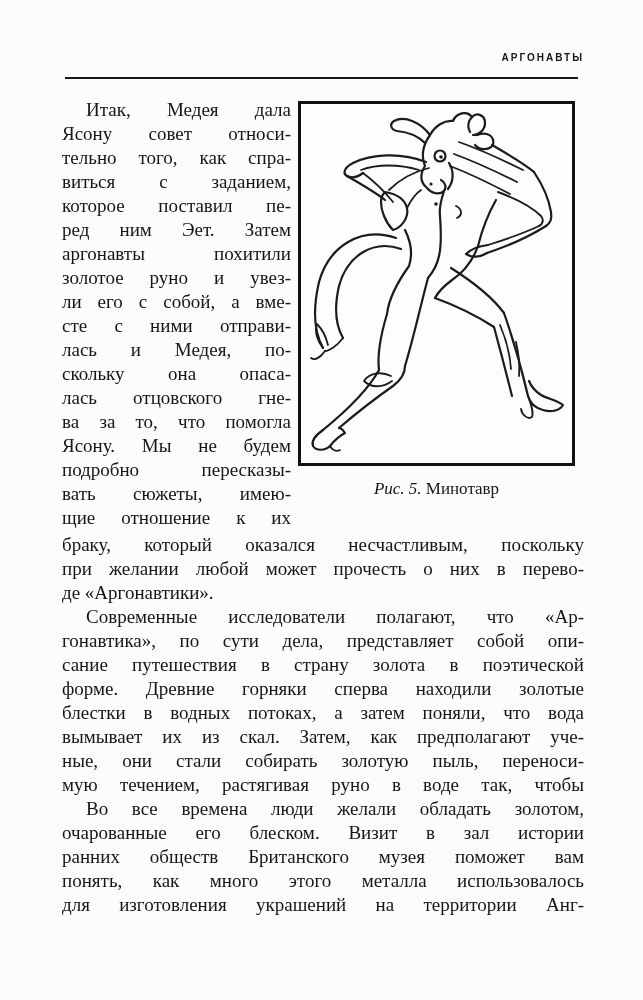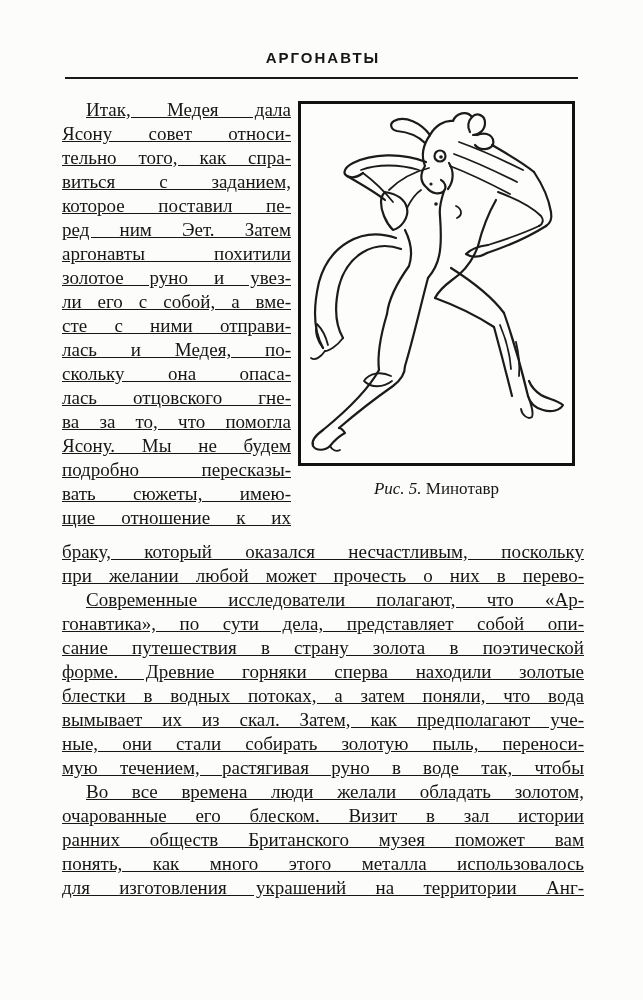--- a/index.html
+++ b/index.html
@@ -14,10 +14,10 @@
 
   .running-head {
     padding-top: 49px;
-    text-align: center;
+    text-align: right;
     font-family: "Liberation Sans", sans-serif;
     font-weight: bold;
-    font-size: 15px;
+    font-size: 10px;
     line-height: 18px;
     letter-spacing: 2px;
   }

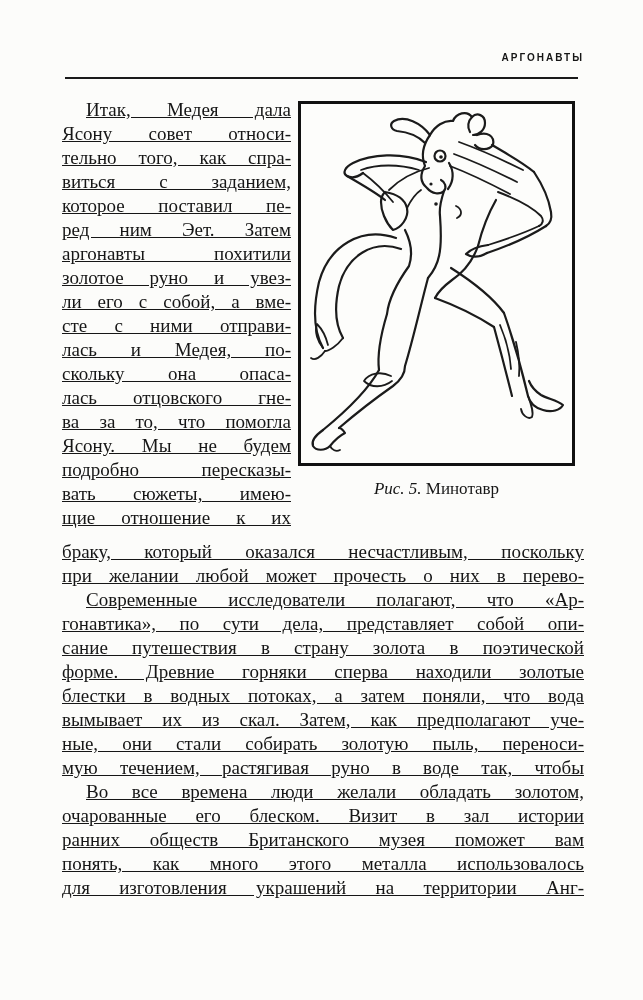--- a/index.html
+++ b/index.html
@@ -29,7 +29,7 @@
 
   .top-section { display: flex; margin-top: 19px; }
 
-  .body-size { font-size: 19px; line-height: 24px; text-decoration: underline; }
+  .body-size { font-size: 19px; line-height: 24px; }
 
   .jtext {
     white-space: pre-line;

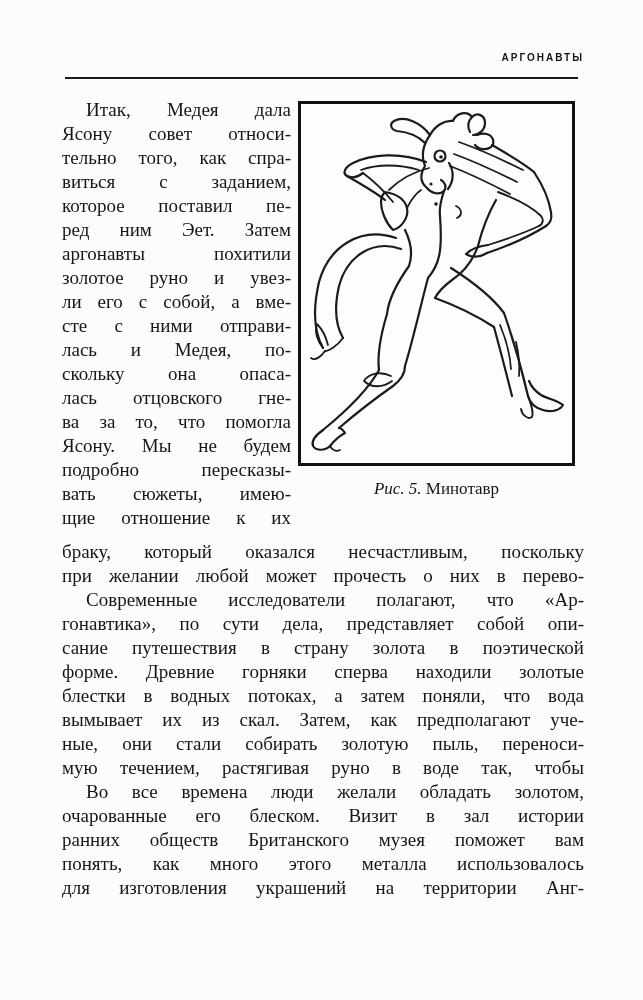--- a/index.html
+++ b/index.html
@@ -58,7 +58,7 @@
   }
   .caption-label { font-style: italic; }
 
-  .flow { margin-top: 10px; }
+  .flow { margin-top: 3px; }
 
   .page-number {
     margin-top: 7px;

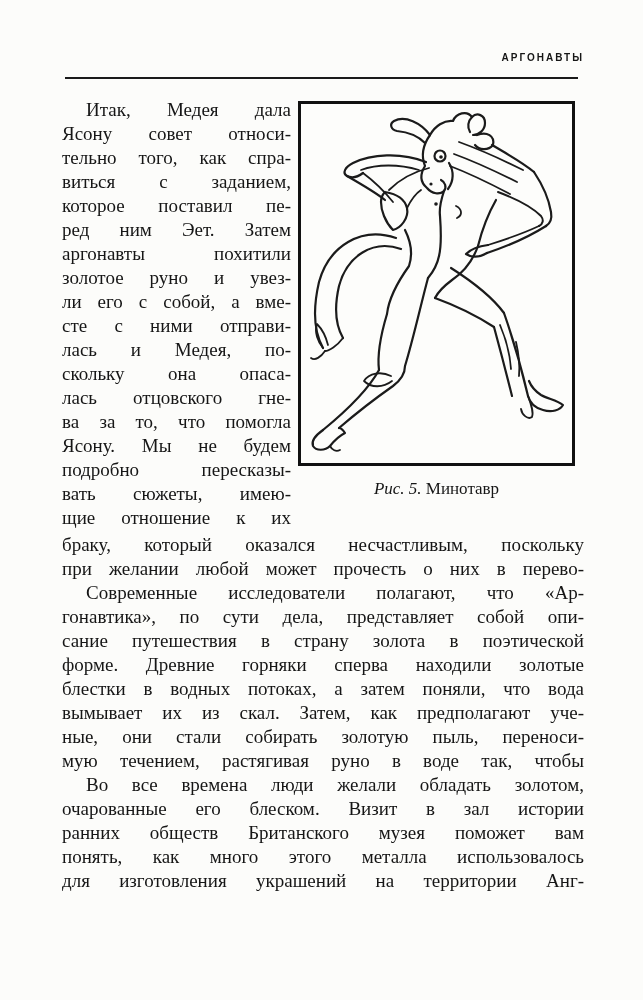--- a/index.html
+++ b/index.html
@@ -187,6 +187,7 @@
   <div class="flow body-size">
     <div class="jtext">браку, который оказался несчастливым, поскольку
 при желании любой может прочесть о них в перево-</div>
+    <div class="lastline">де «Аргонавтики».</div>
 
     <div class="jtext indent">Современные исследователи полагают, что «Ар-
 гонавтика», по сути дела, представляет собой опи-

